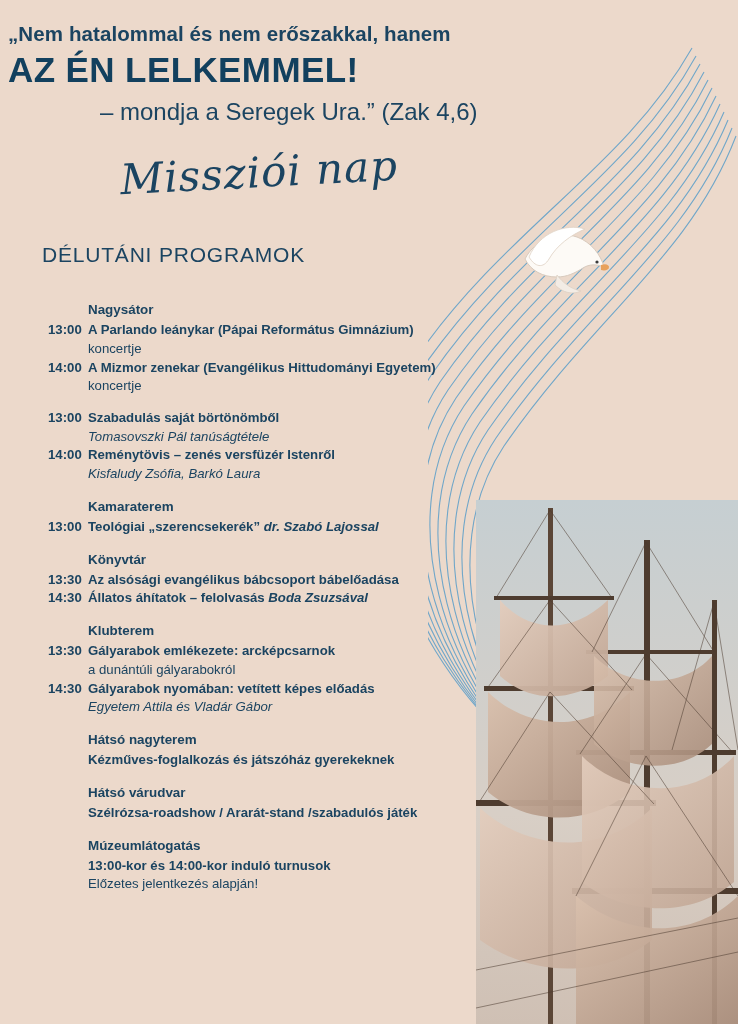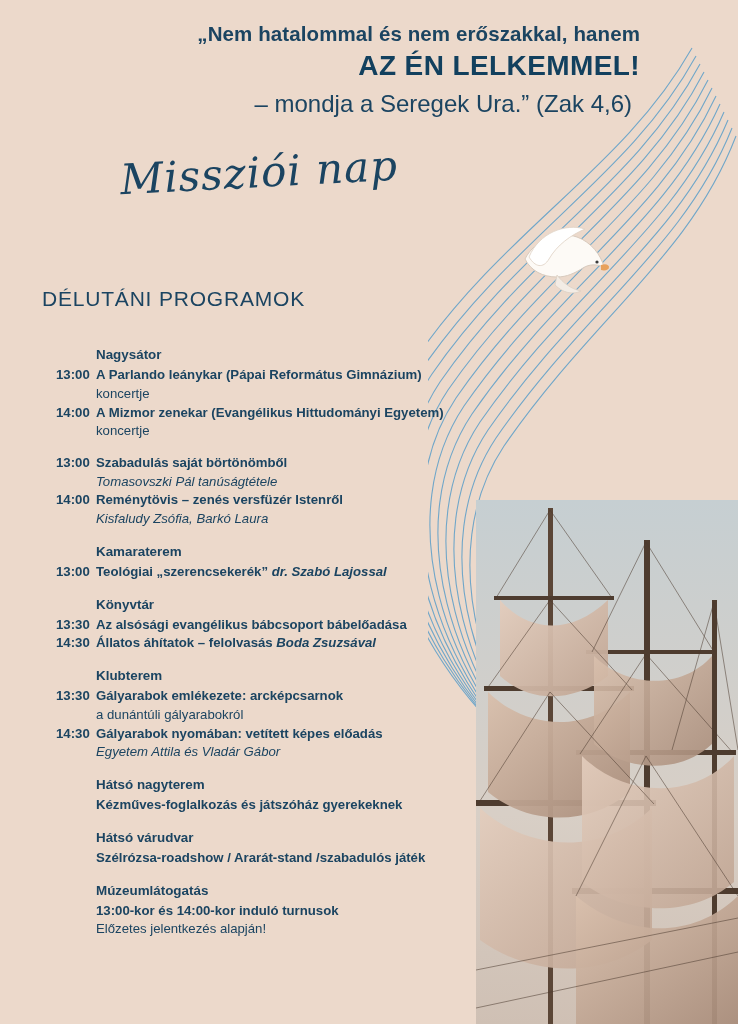--- a/index.html
+++ b/index.html
@@ -47,10 +47,10 @@
   
   .header {
     position: absolute;
-    left: 0;
+    left: 8px;
     top: 22px;
     width: 640px;
-    text-align: right;
+    text-align: left;
   }
   .head-line-1 {
     font-size: 20.5px;

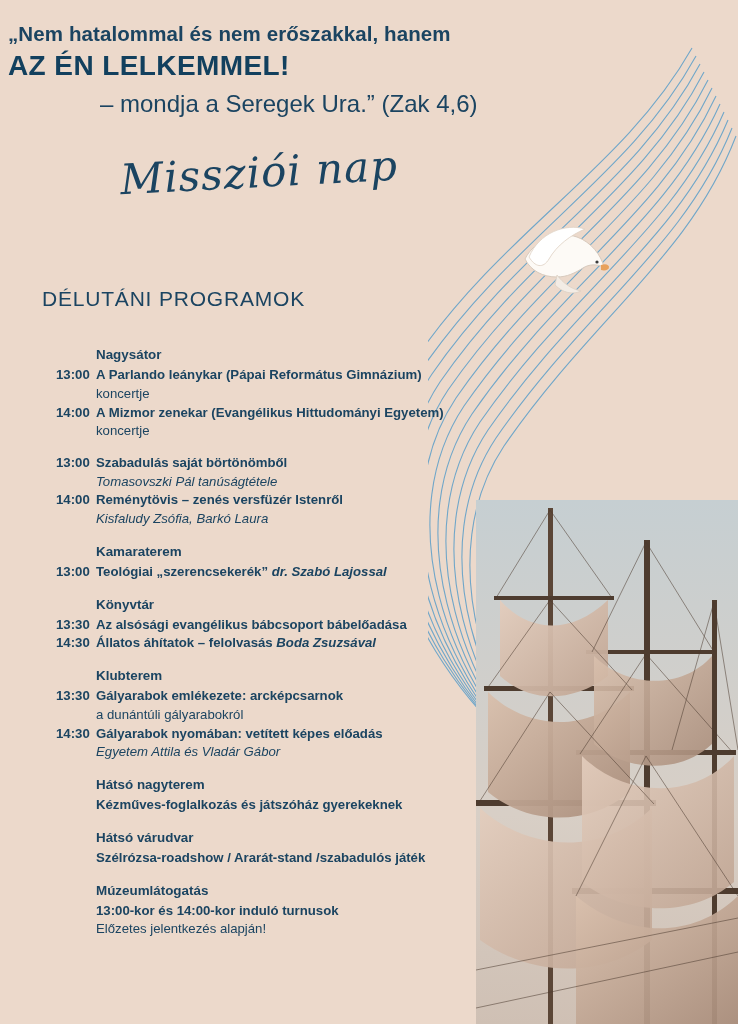--- a/index.html
+++ b/index.html
@@ -61,7 +61,7 @@
     white-space: nowrap;
   }
   .head-line-2 {
-    font-size: 28px;
+    font-size: 35px;
     font-weight: bold;
     letter-spacing: .4px;
     color: #12405e;

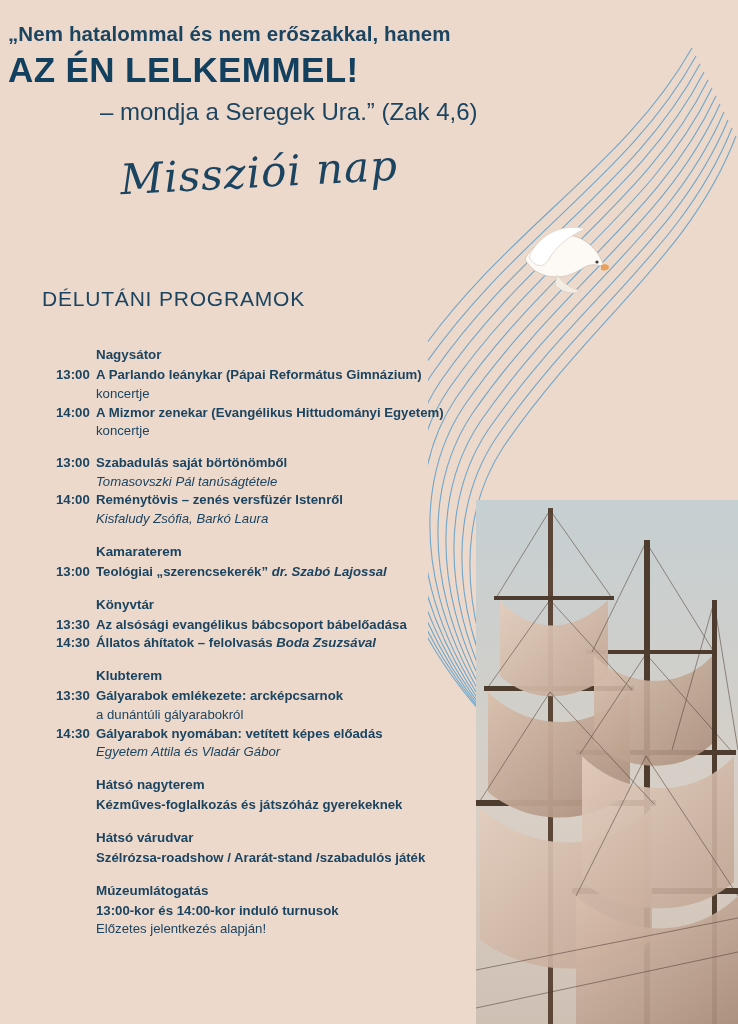--- a/index.html
+++ b/index.html
@@ -96,7 +96,6 @@
     font-size: 21px;
     letter-spacing: .8px;
     color: #1b4461;
-    margin-top: 44px;
   }
 
   

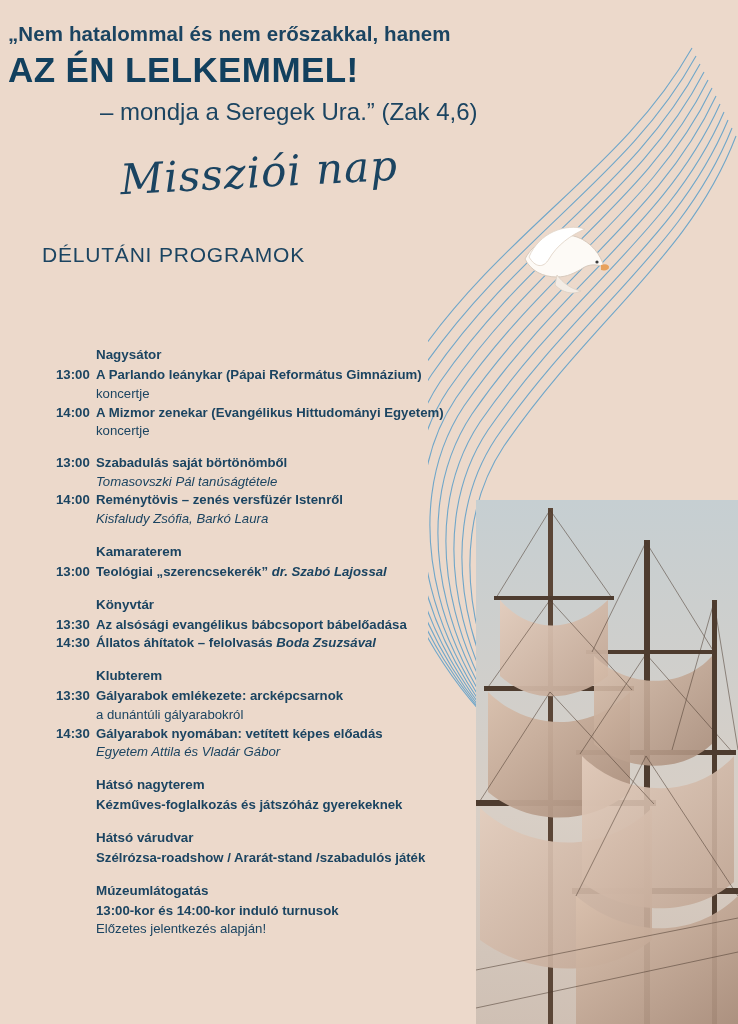--- a/index.html
+++ b/index.html
@@ -101,12 +101,11 @@
   
   .program {
     position: absolute;
-    left: 56px;
+    left: 48px;
     top: 300px;
     width: 470px;
     font-size: 13.2px;
     line-height: 1.42;
-    margin-top: 45px;
   }
   .group { margin-bottom: 13px; }
   .group-name {

